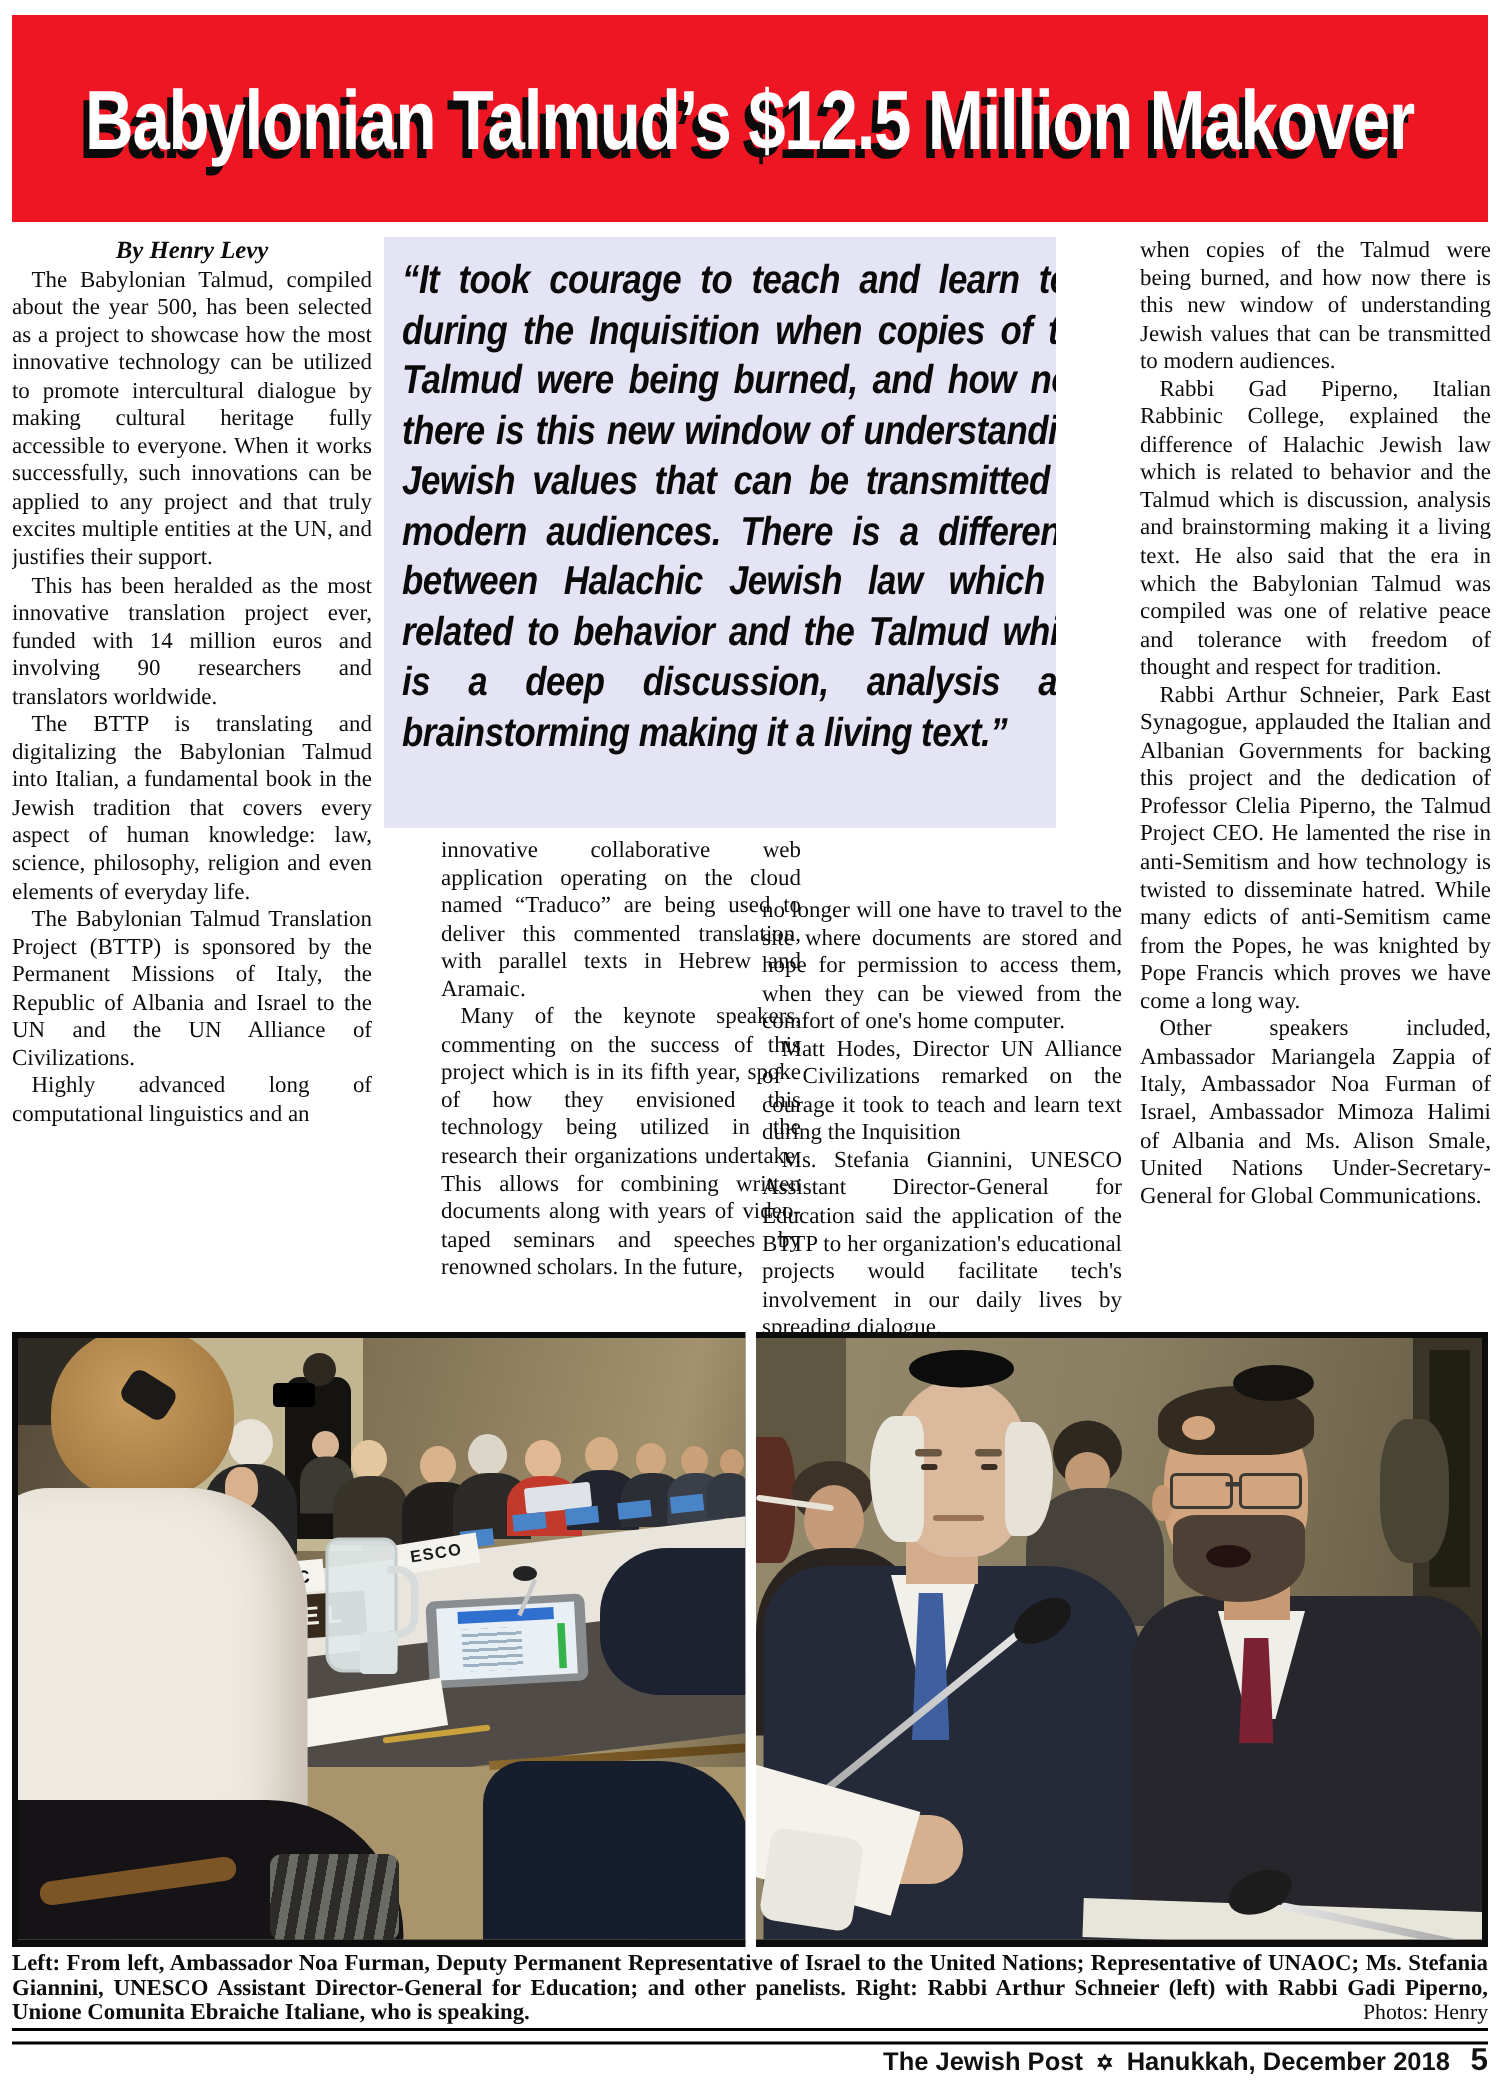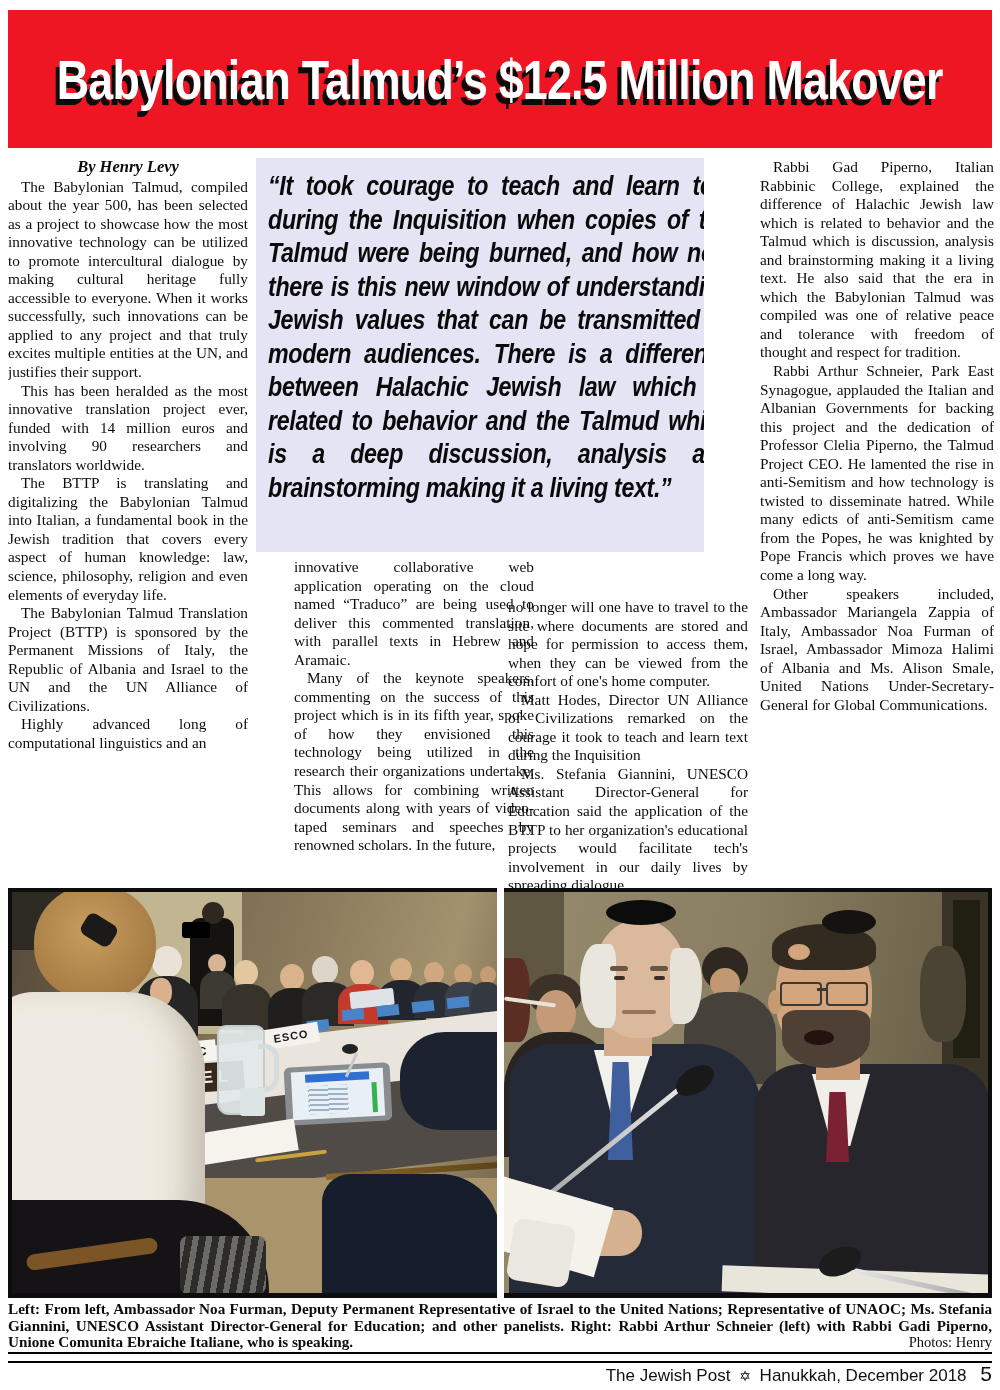--- a/index.html
+++ b/index.html
@@ -82,6 +82,7 @@
   </div>
 
   <div class="col col4">
+    <p class="cont">when copies of the Talmud were being burned, and how now there is this new window of understanding Jewish values that can be transmitted to modern audiences.</p>
     <p>Rabbi Gad Piperno, Italian Rabbinic College, explained the difference of Halachic Jewish law which is related to behavior and the Talmud which is discussion, analysis and brainstorming making it a living text. He also said that the era in which the Babylonian Talmud was compiled was one of relative peace and tolerance with freedom of thought and respect for tradition.</p>
     <p>Rabbi Arthur Schneier, Park East Synagogue, applauded the Italian and Albanian Governments for backing this project and the dedication of Professor Clelia Piperno, the Talmud Project CEO. He lamented the rise in anti-Semitism and how technology is twisted to disseminate hatred. While many edicts of anti-Semitism came from the Popes, he was knighted by Pope Francis which proves we have come a long way.</p>
     <p>Other speakers included, Ambassador Mariangela Zappia of Italy, Ambassador Noa Furman of Israel, Ambassador Mimoza Halimi of Albania and Ms. Alison Smale, United Nations Under-Secretary-General for Global Communications.</p>

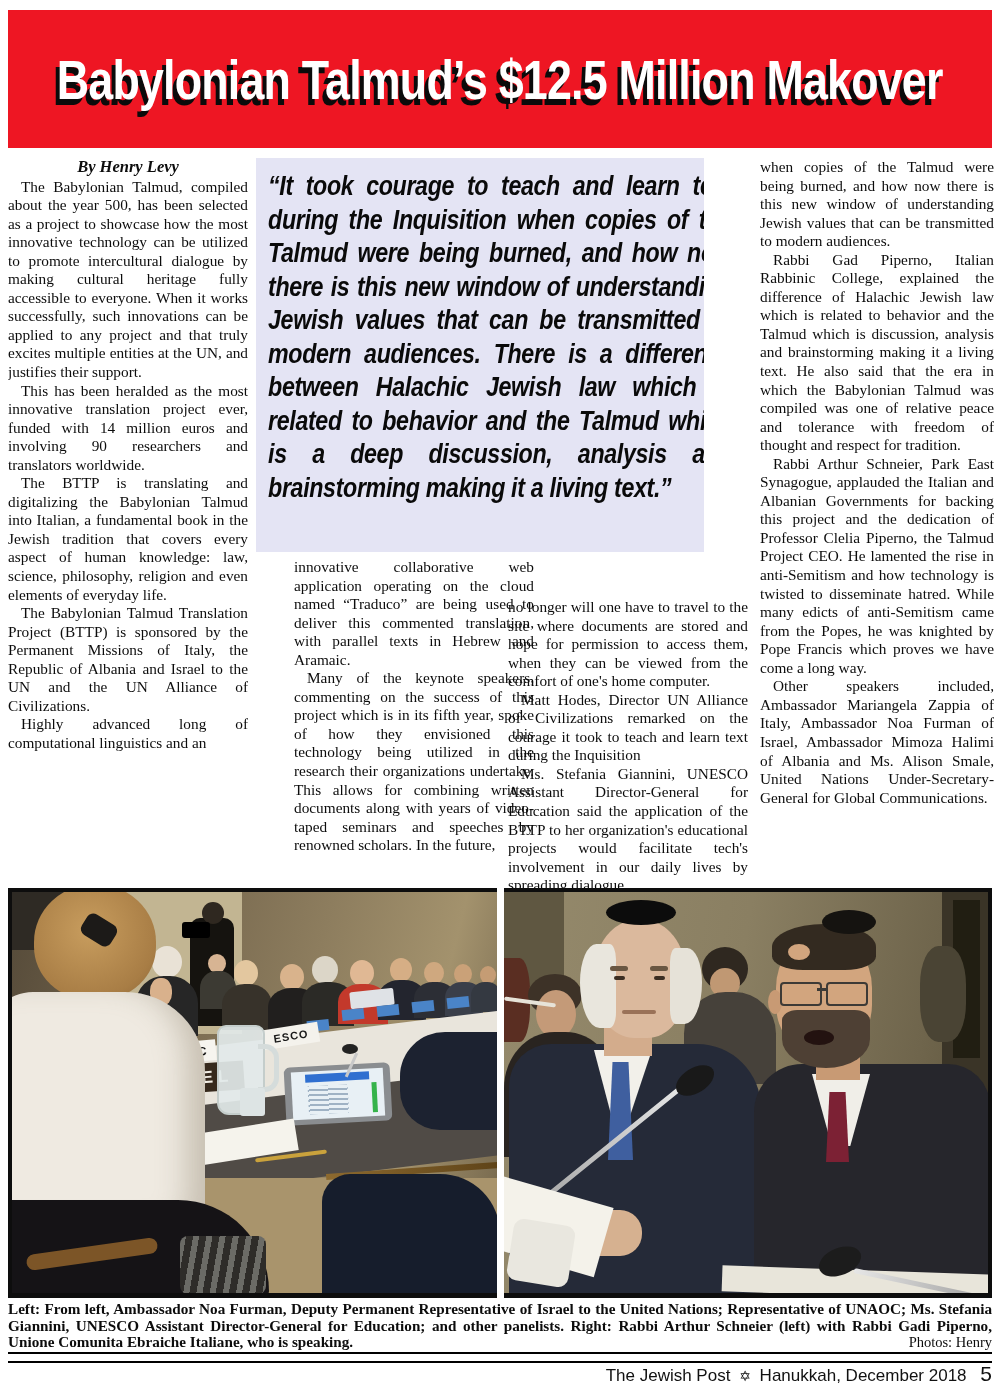--- a/index.html
+++ b/index.html
@@ -44,7 +44,7 @@
   .rule-double{position:absolute;left:8px;top:1352px;width:984px;height:7px;
                border-top:2.5px solid #000;border-bottom:2.5px solid #000;}
   .footer{position:absolute;right:8px;top:1362px;width:600px;text-align:right;
-          font-family:"Liberation Sans",sans-serif;font-weight:normal;font-size:17px;color:#111;}
+          font-family:"Liberation Sans",sans-serif;font-weight:bold;font-size:17px;color:#111;}
   .footer .star{font-size:14px;padding:0 4px;}
   .footer .pageno{font-size:21px;margin-left:9px;}
 </style>

